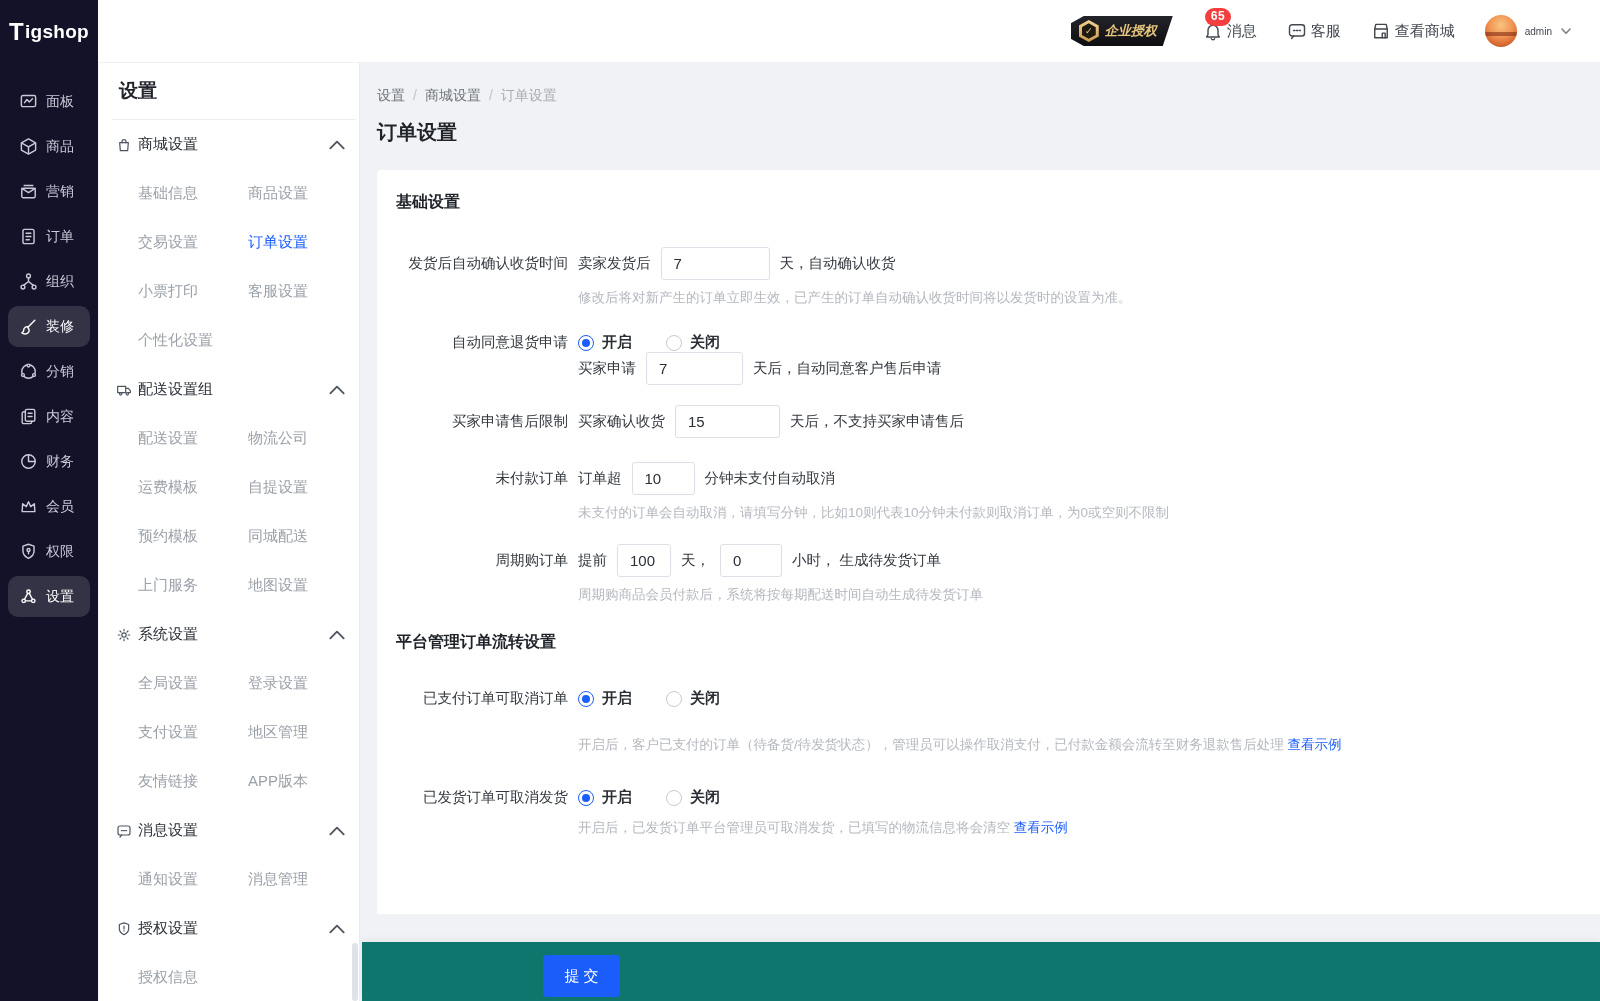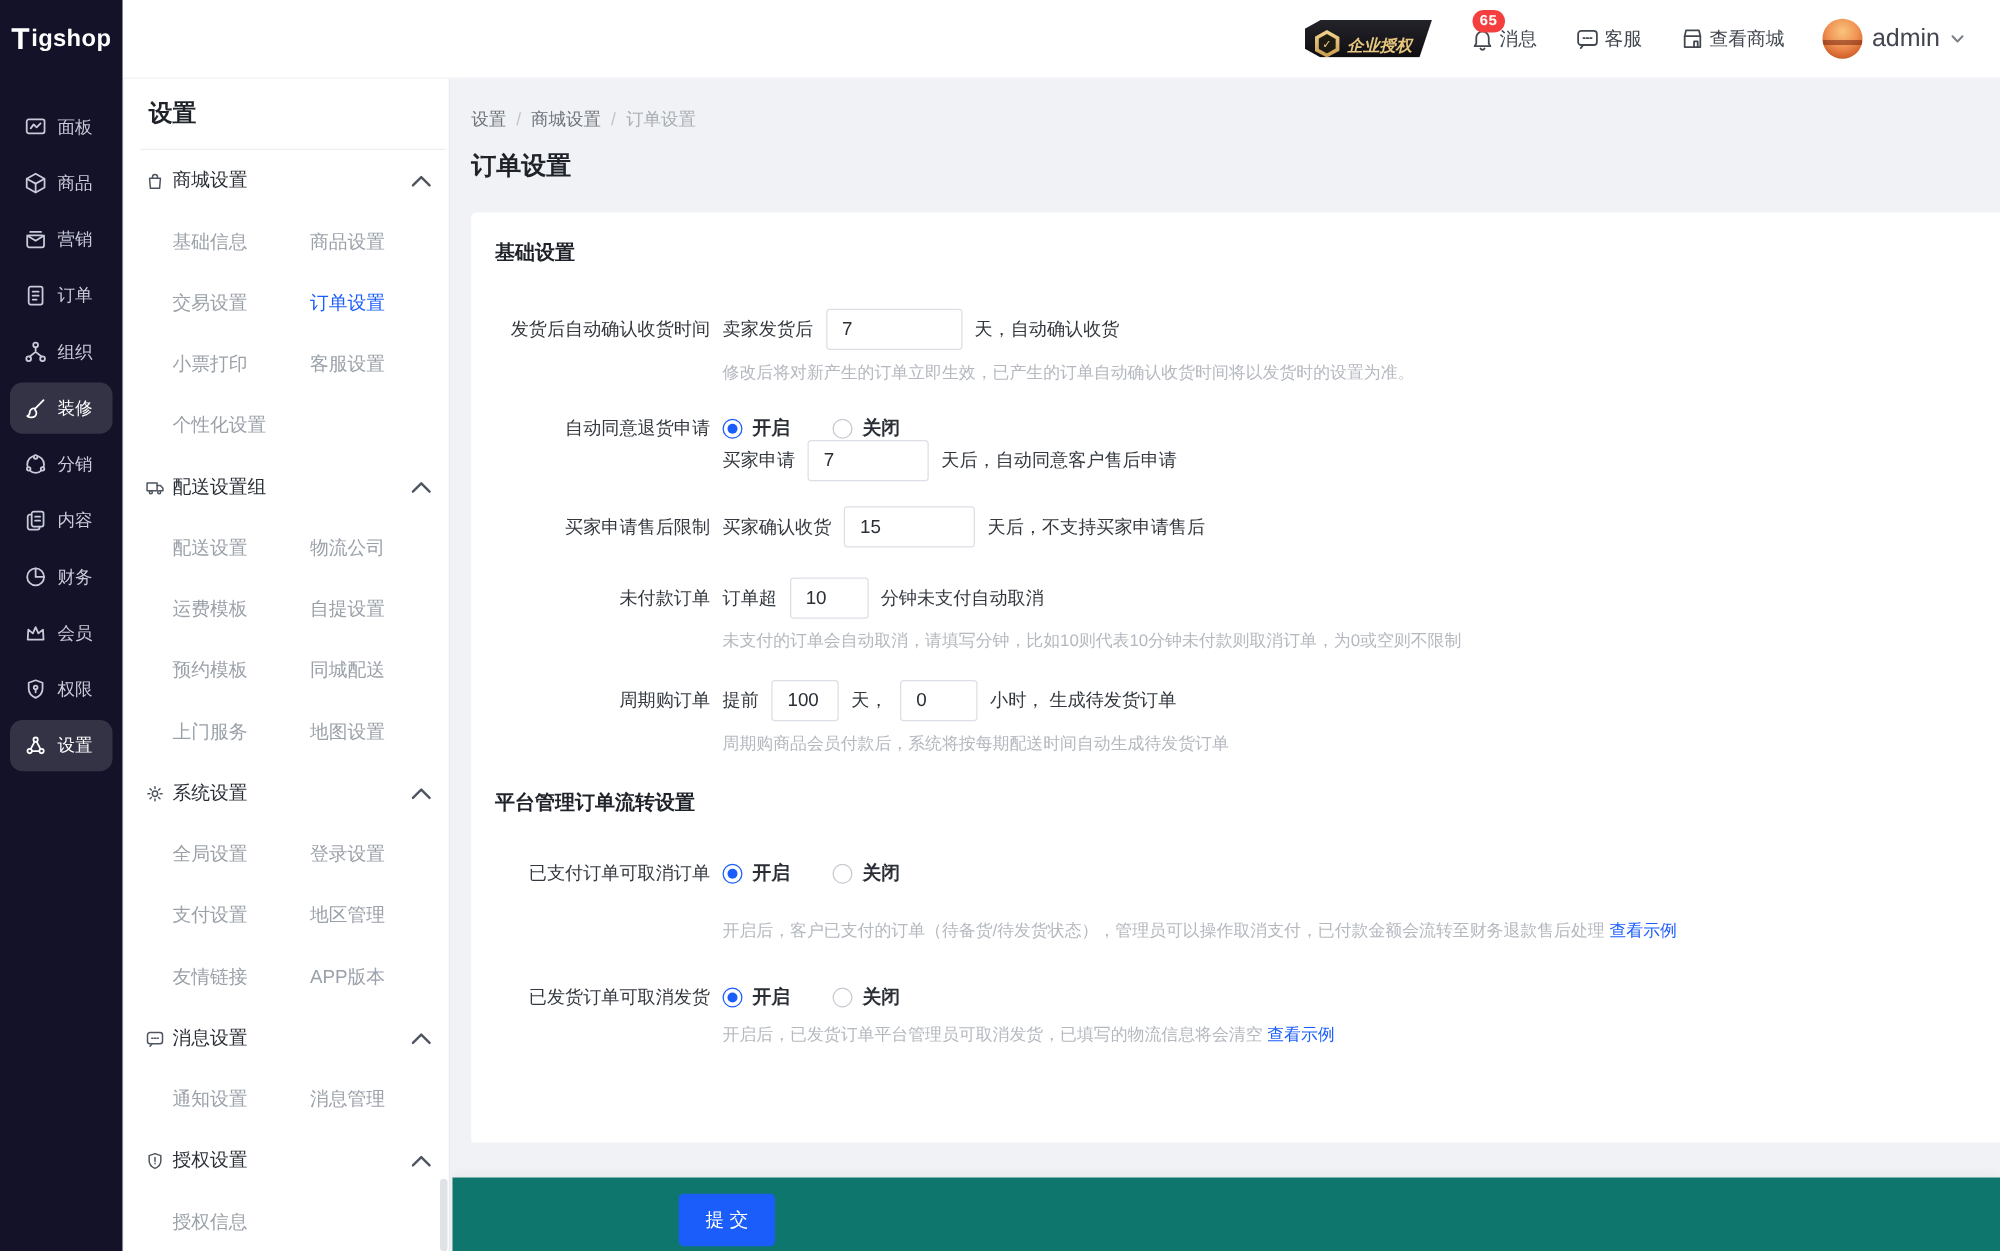--- a/index.html
+++ b/index.html
@@ -28,7 +28,7 @@
   .search-box input::placeholder { color:#a9acb4; }
   .topbar-right { margin-left:auto; display:flex; align-items:center; gap:30px; padding-right:28px; }
   .license-badge { height:30px; background:linear-gradient(180deg,#23232a,#0e0e12); color:#e7c67e;
-                   display:flex; align-items:flex-end; gap:6px; padding:0 16px 0 8px; font-size:13px;
+                   display:flex; align-items:center; gap:6px; padding:0 16px 0 8px; font-size:13px;
                    font-weight:700; font-style:italic; cursor:pointer;
                    clip-path:polygon(13px 0,100% 0,calc(100% - 10px) 100%,13px 100%,0 76%,0 24%); }
   .hex { width:20px; height:22px; background:linear-gradient(180deg,#f3d491,#c99a4e);

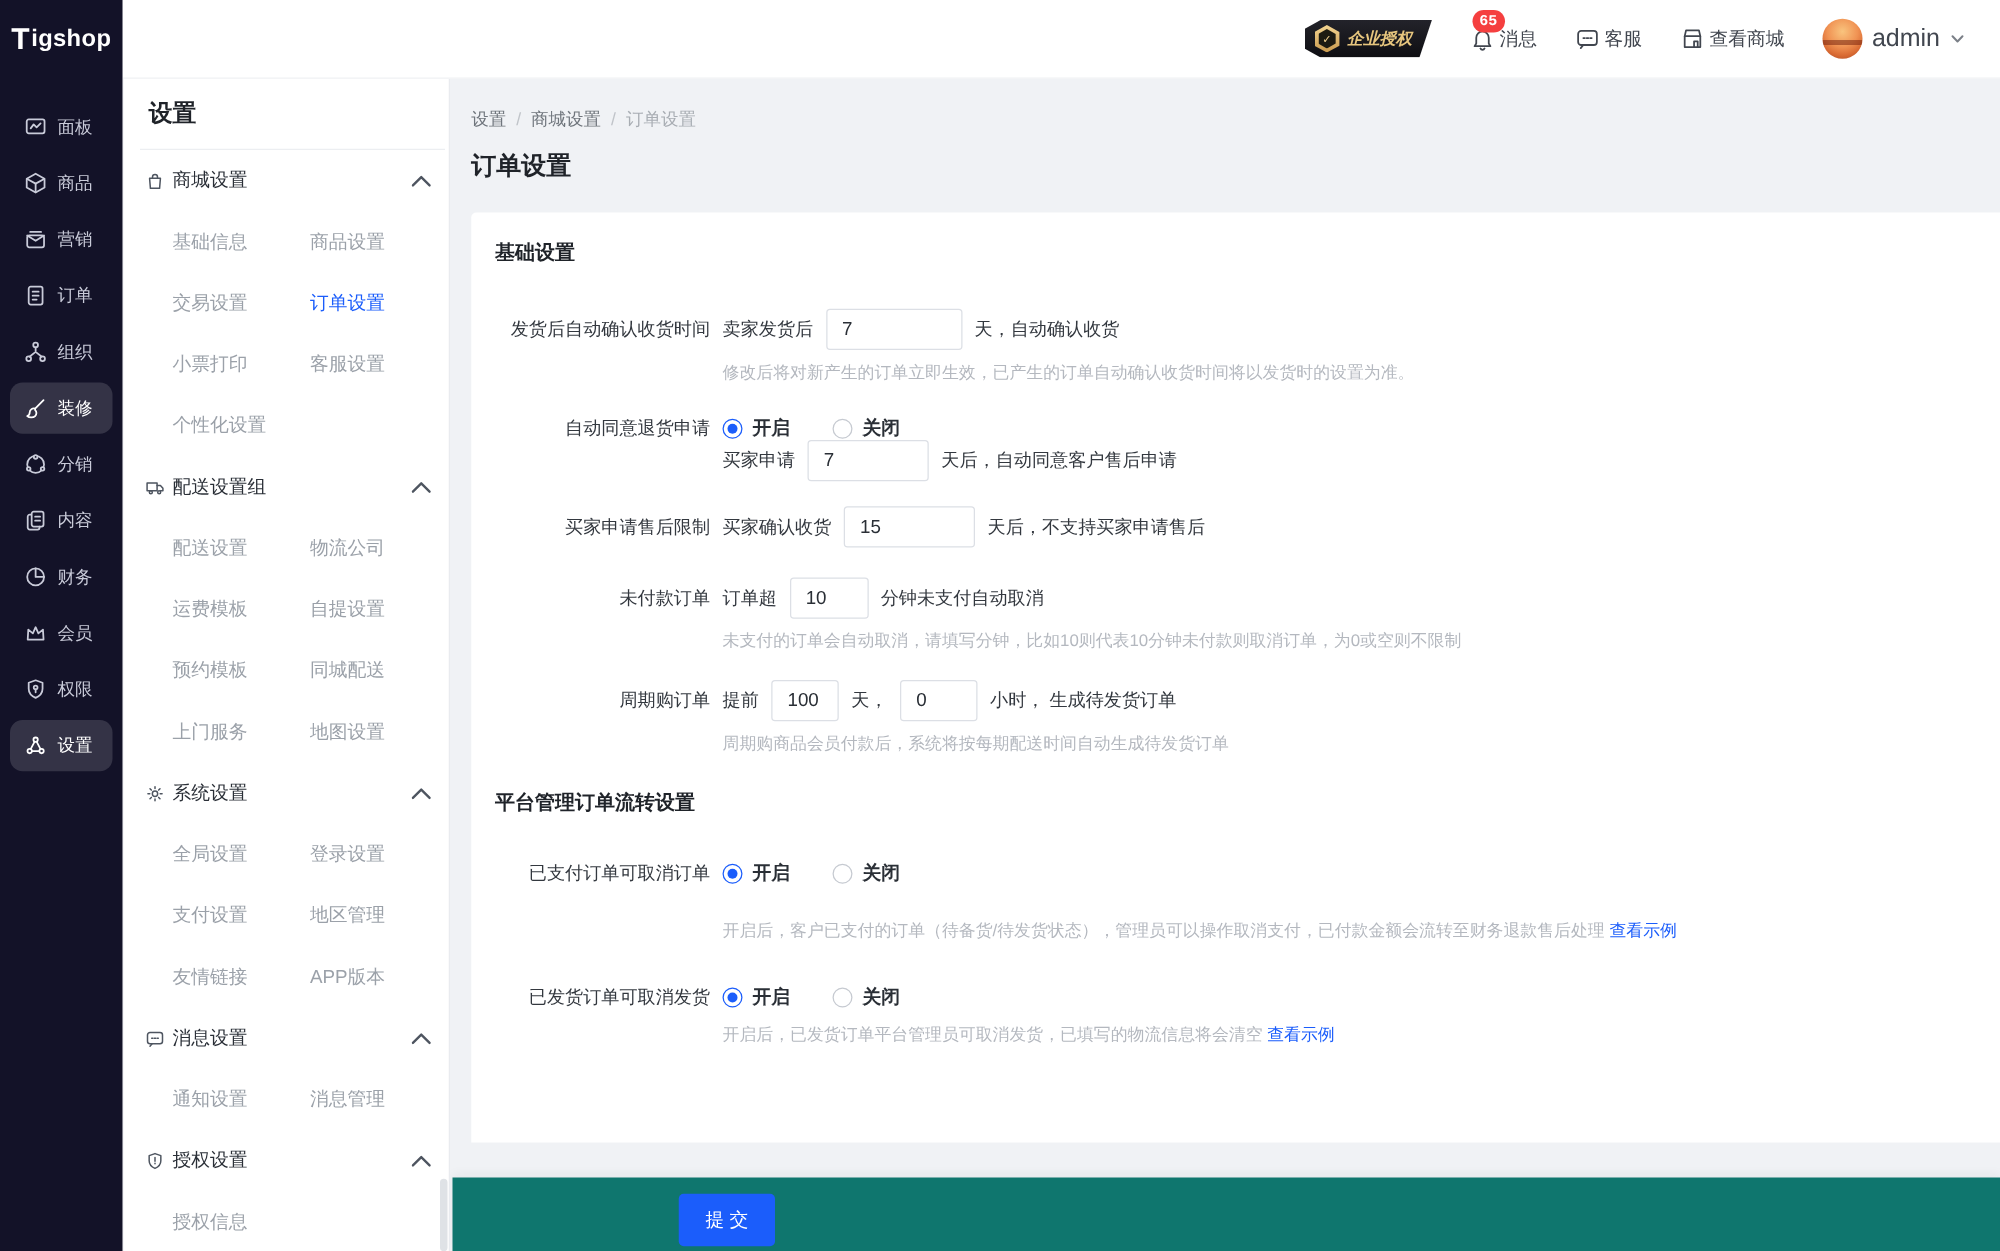--- a/index.html
+++ b/index.html
@@ -46,7 +46,7 @@
   .avatar { width:32px; height:32px; border-radius:50%; position:relative; overflow:hidden;
             background:radial-gradient(circle at 50% 32%,#f9c47e 0%,#f09253 45%,#da6c34 70%,#a8441f 100%); }
   .avatar::after { content:""; position:absolute; left:0; right:0; top:53%; height:4px; background:rgba(110,25,8,.5); }
-  .user-name { font-size:20px; color:#41464f; }
+  .user-name { font-size:10px; color:#41464f; }
   .user svg { width:12px; height:12px; color:#7a7f87; }
 
   

